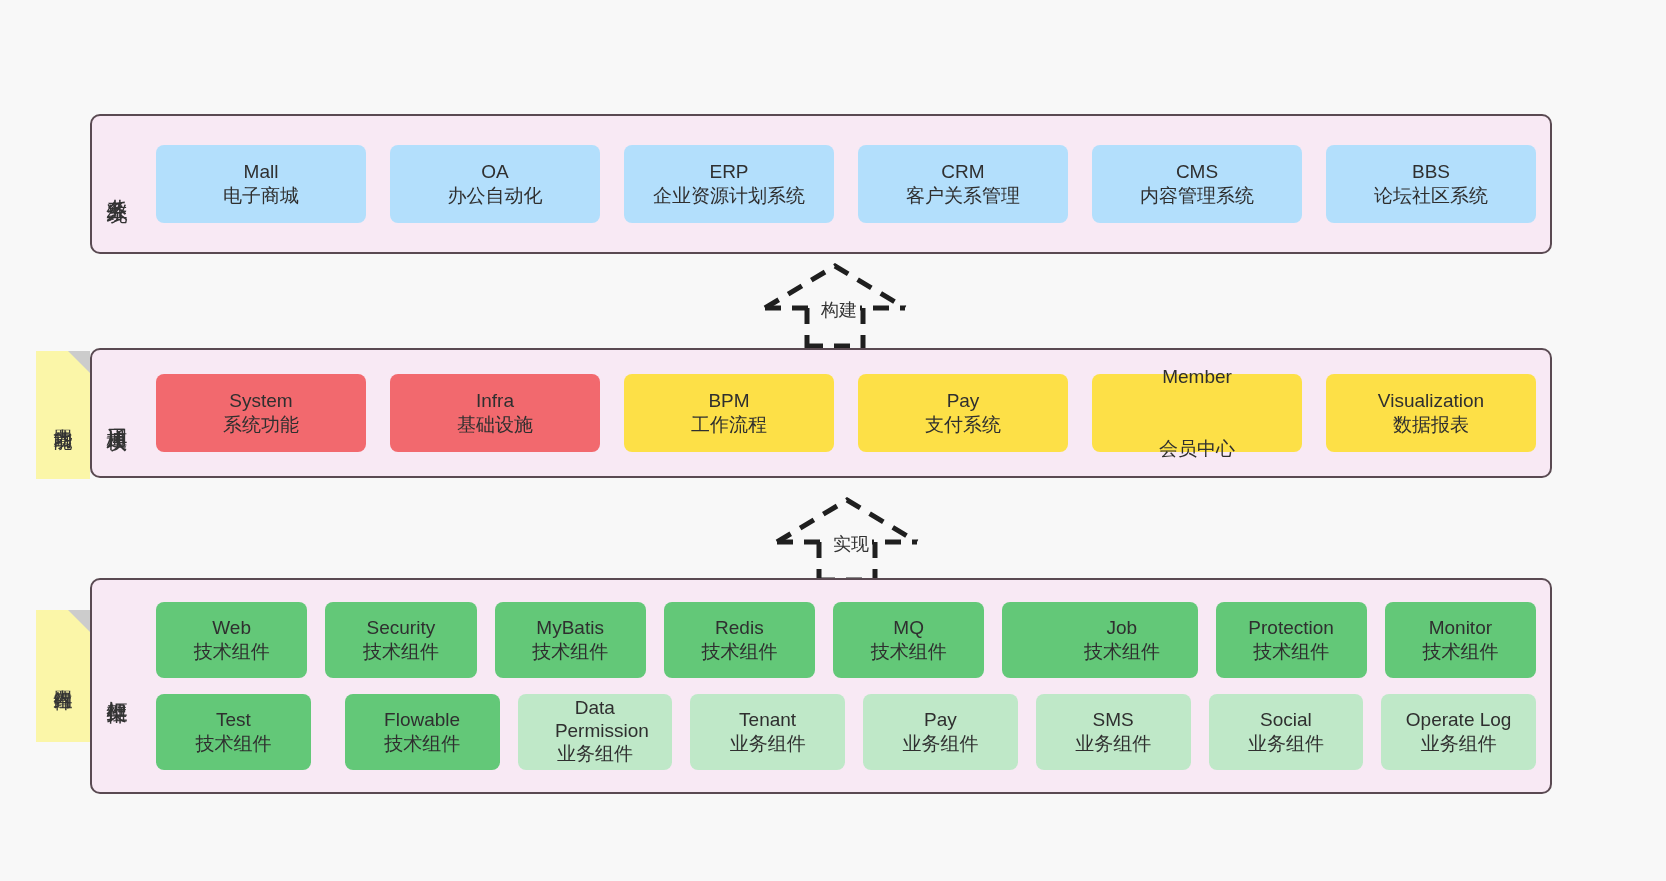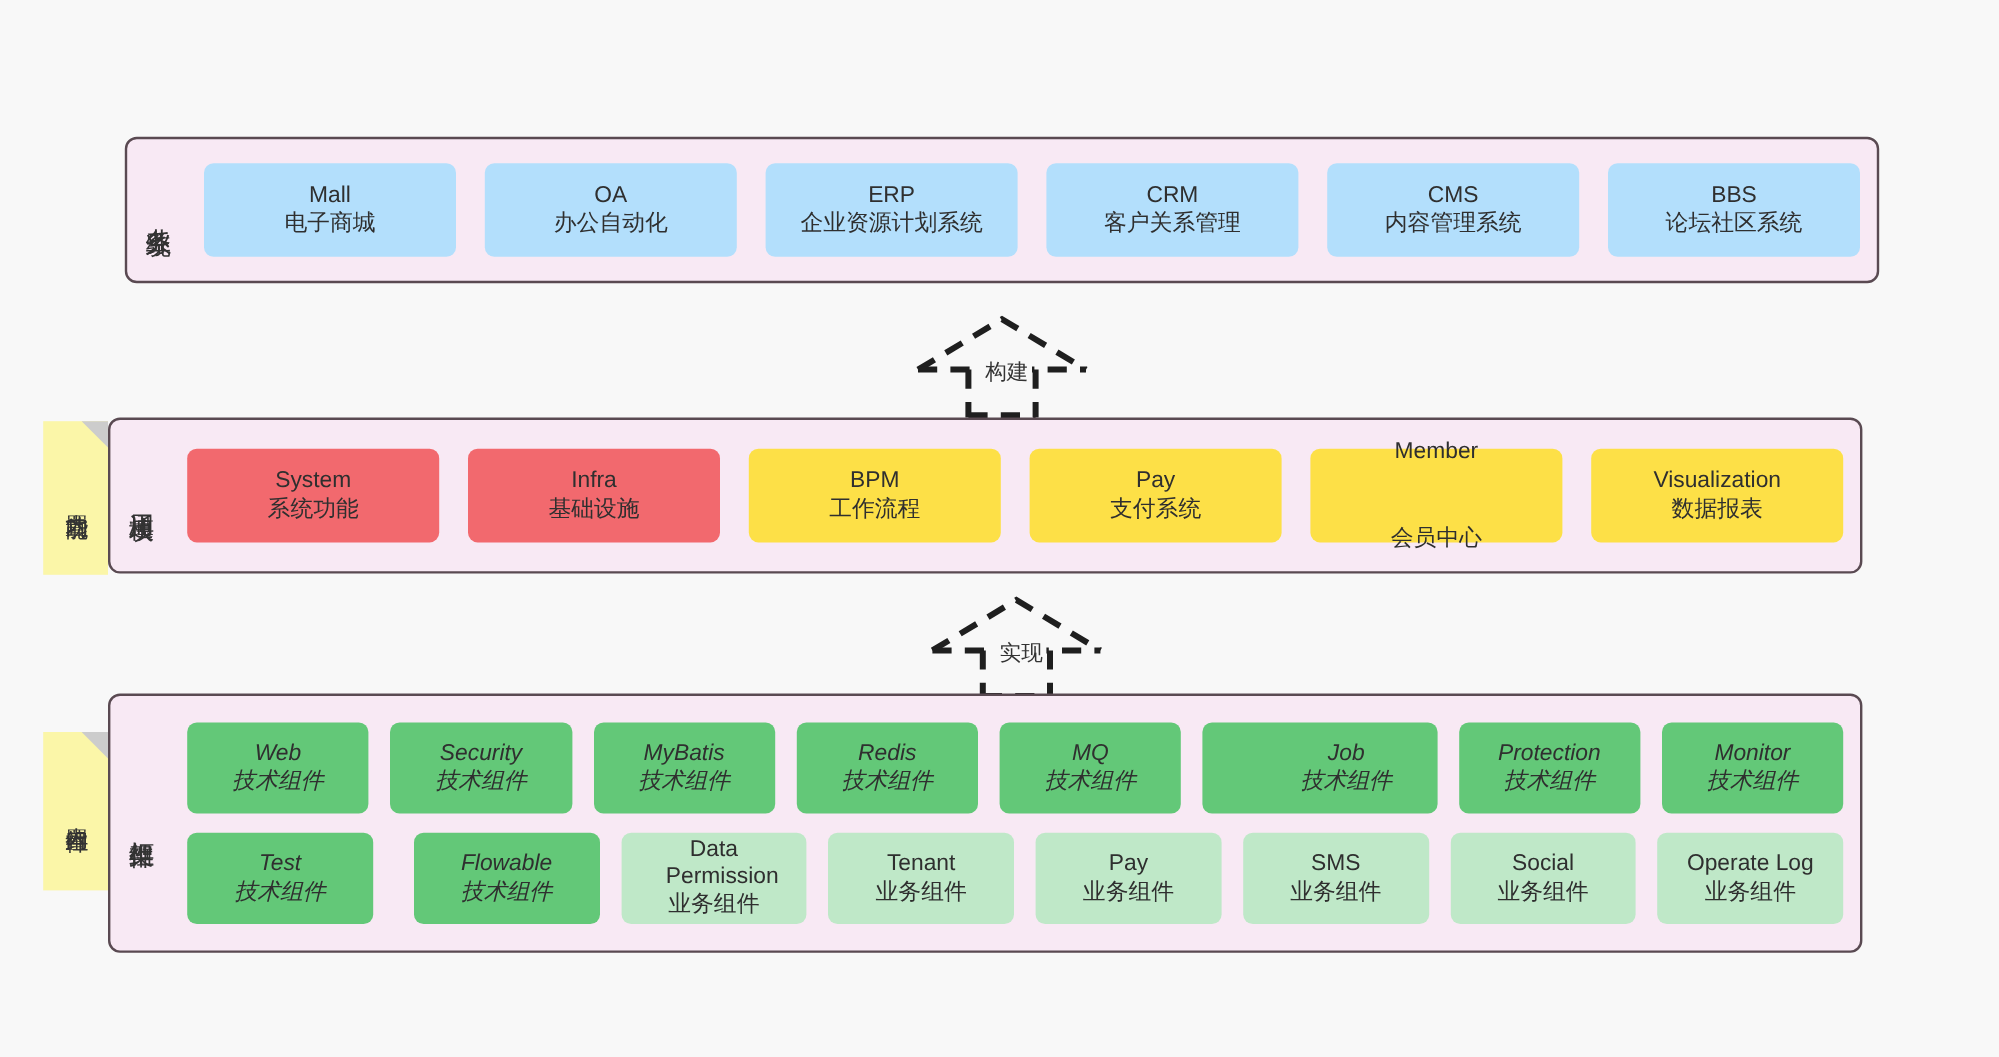--- a/index.html
+++ b/index.html
@@ -136,7 +136,7 @@
 
 <div class="canvas">
 
-  <div class="layer" id="layer-business" style="left:104px; top:114px; width:1462px; height:122px;">
+  <div class="layer" id="layer-business" style="left:90px; top:114px; width:1462px; height:140px;">
     <div class="layer-label">业务系统</div>
     <div class="layer-body">
       <div class="row">

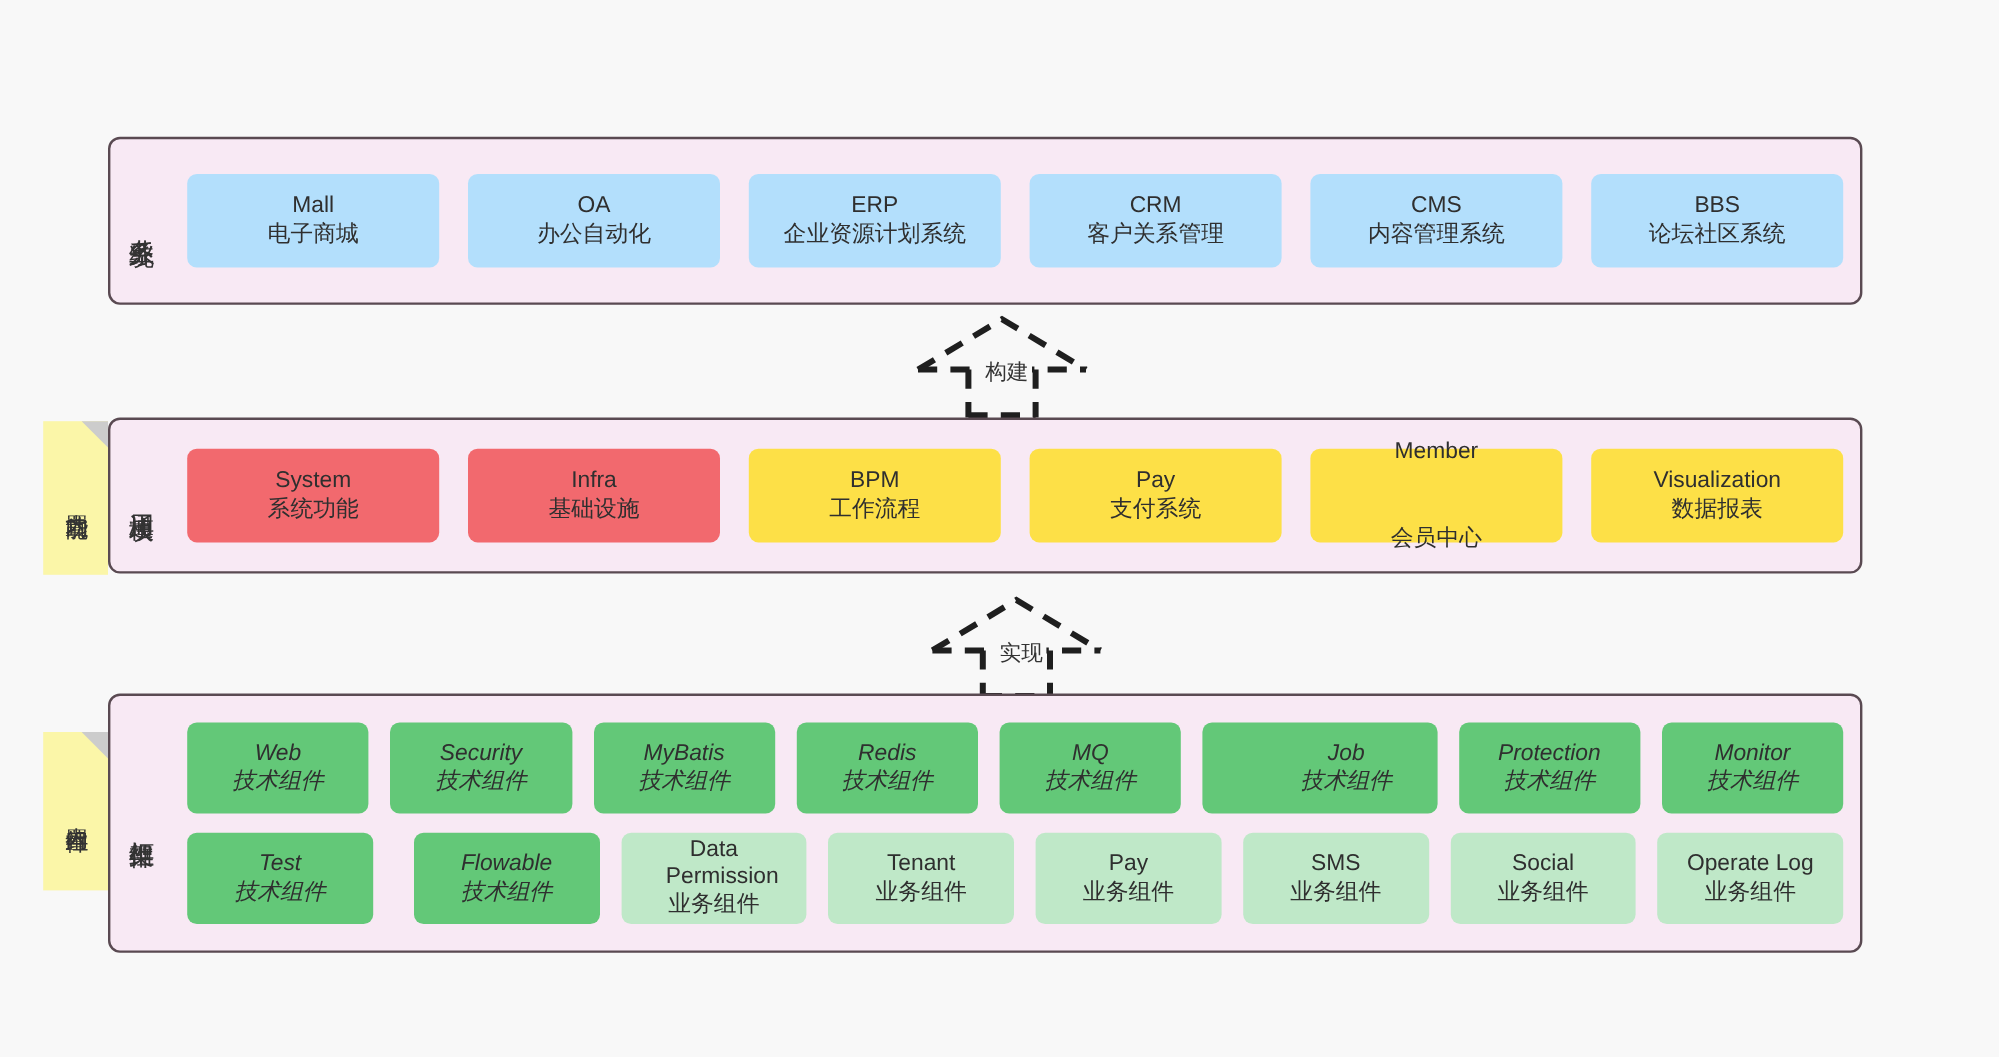--- a/index.html
+++ b/index.html
@@ -86,7 +86,7 @@
   .card.blue        { background: #b3dffc; }
   .card.red         { background: #f2696e; }
   .card.pink        { background: #fde047; align-items: center; }
-  .card.green       { background: #63c878; font-style: italic; }
+  .card.green       { background: #63c878; }
   .card.lightgreen  { background: #bfe8c8; }
 
   

